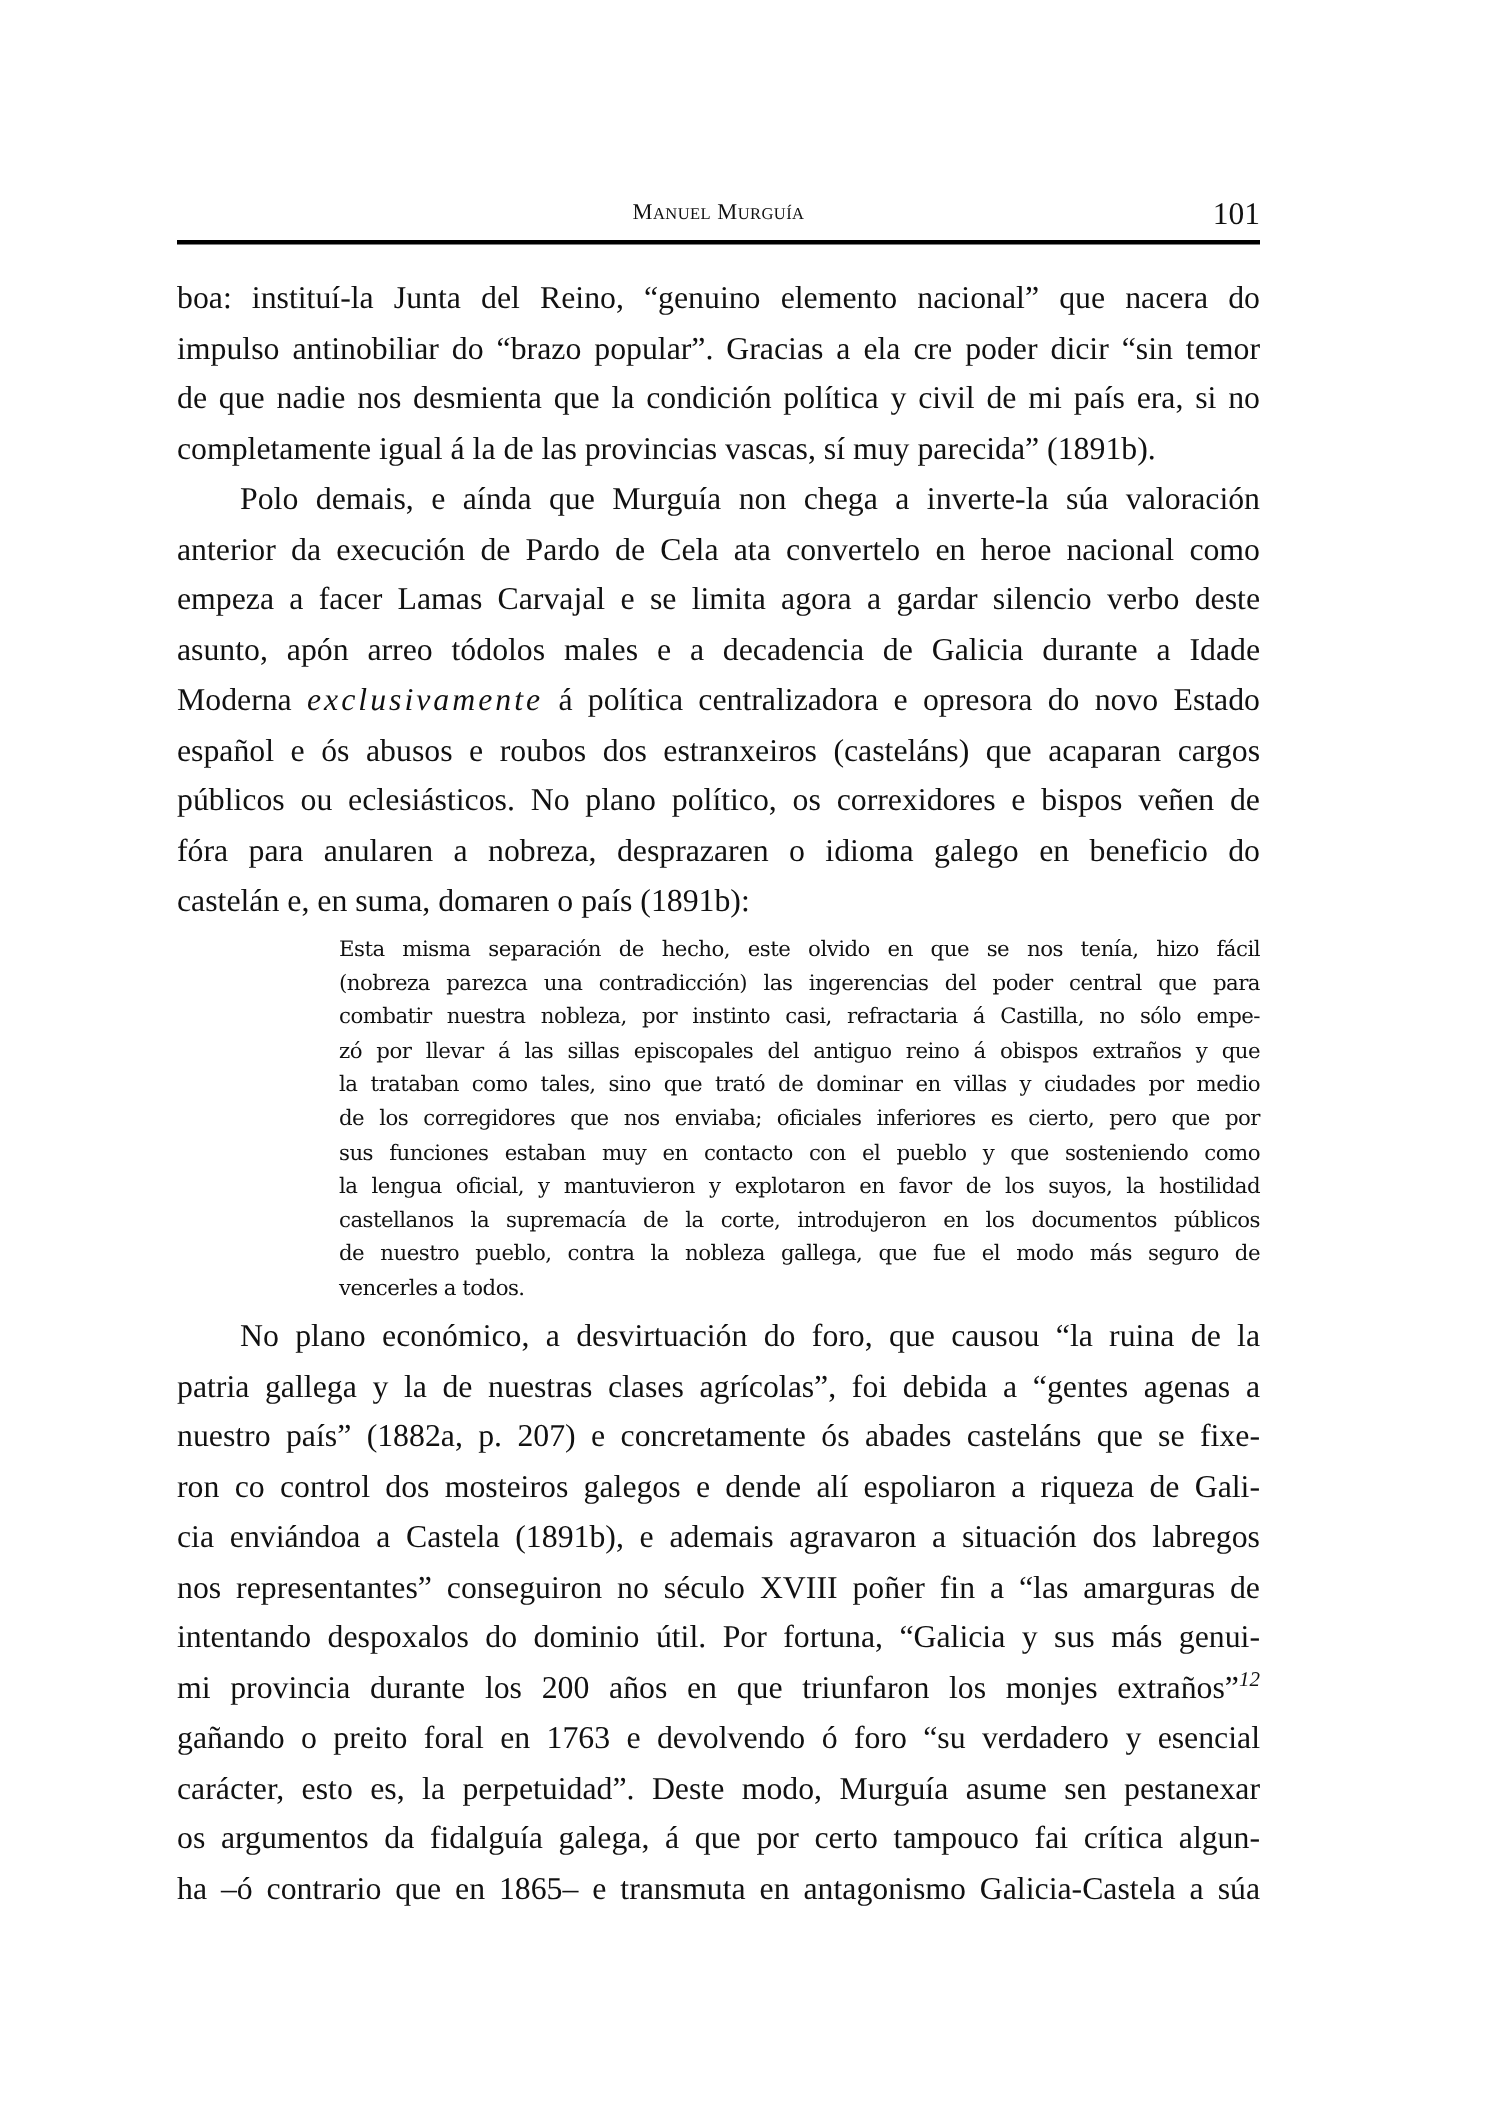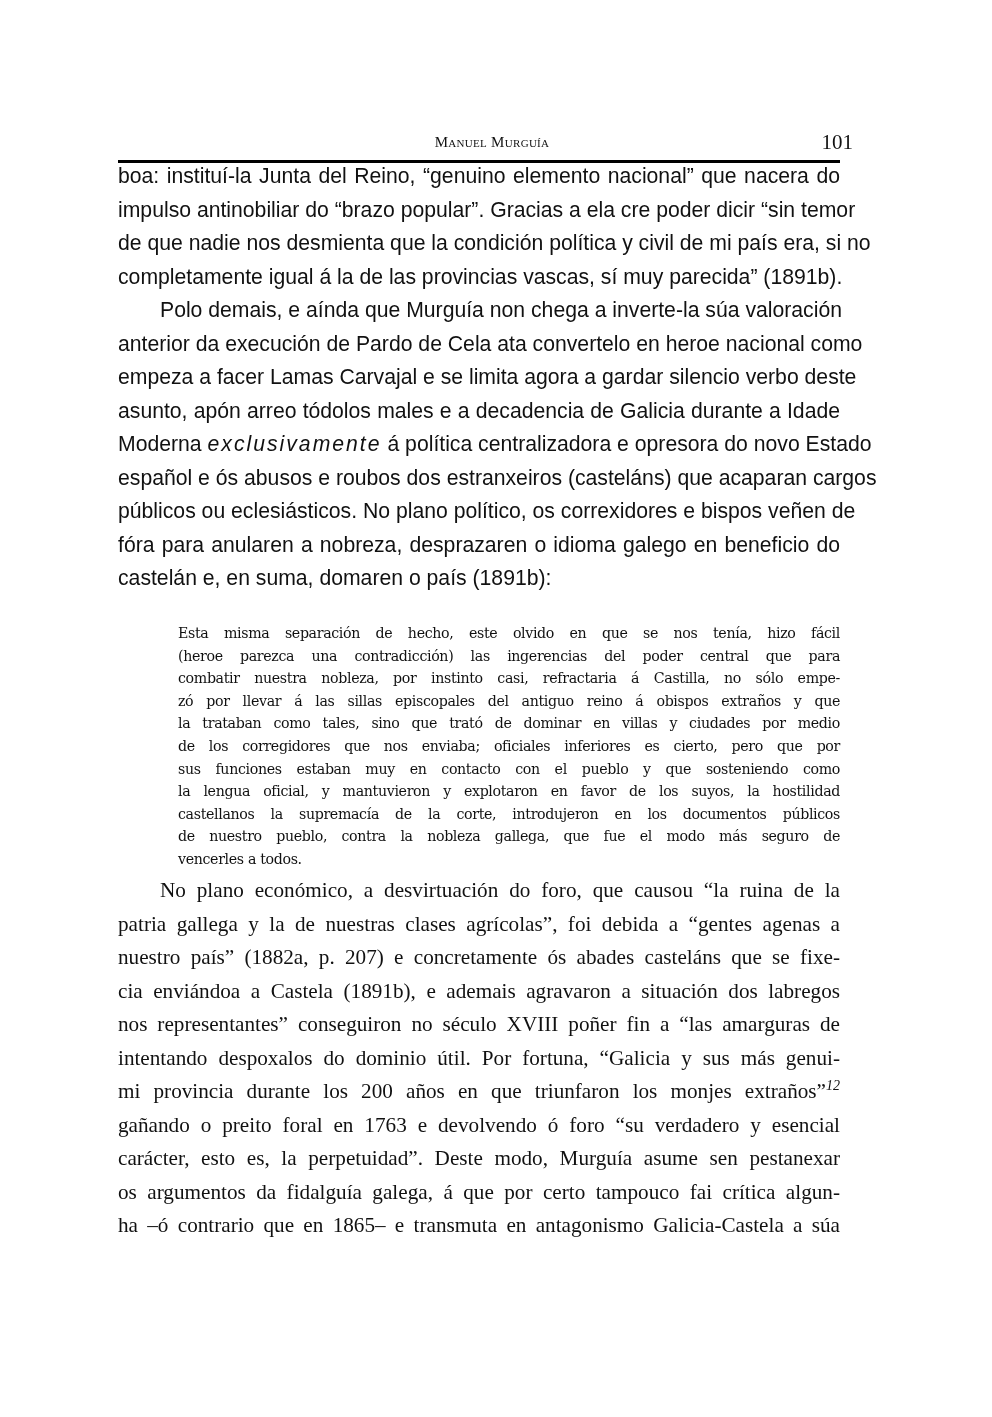--- a/index.html
+++ b/index.html
@@ -5,7 +5,7 @@
   html, body { margin: 0; padding: 0; background: #ffffff; }
   body { width: 992px; height: 1417px; position: relative; overflow: hidden; color: #111; }
   .page { position: absolute; left: 118px; top: 0; width: 722px; }
-  .header { position: absolute; top: 130px; left: 13px; width: 722px; height: 28px; }
+  .header { position: absolute; top: 130px; left: 0; width: 722px; height: 28px; }
   .running-title {
     position: absolute; left: 0; width: 722px; text-align: center; top: 4px;
     font-family: "Liberation Serif", serif; font-size: 15px; letter-spacing: 0.3px;

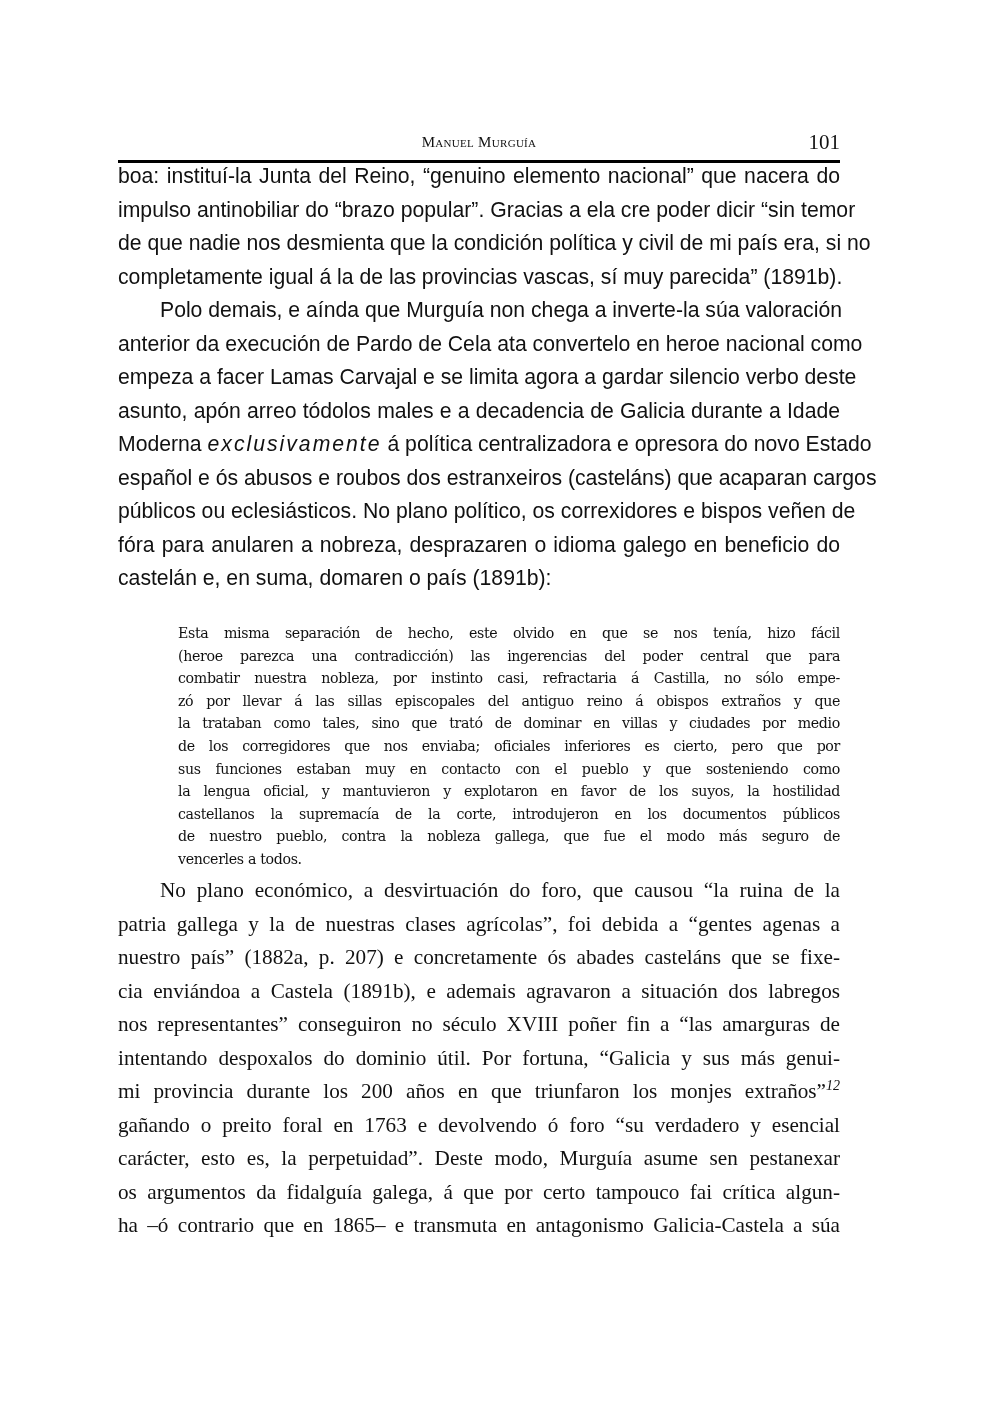--- a/index.html
+++ b/index.html
@@ -17,8 +17,8 @@
   }
   .rule { position: absolute; top: 160px; left: 0; width: 722px; height: 3px; background: #000; }
   .body-text {
-    position: absolute; top: 159px; left: 0; width: 722px;
-    font-family: Liberation Sans, sans-serif; font-size: 21.2px; line-height: 33.5px;
+    position: absolute; top: 182px; left: 0; width: 722px;
+    font-family: Liberation Serif, serif; font-size: 21.2px; line-height: 33.5px;
   }
   .line { display: block; white-space: nowrap; text-align: justify; text-align-last: justify; height: 33.5px; }
   .line.last { text-align-last: left; }

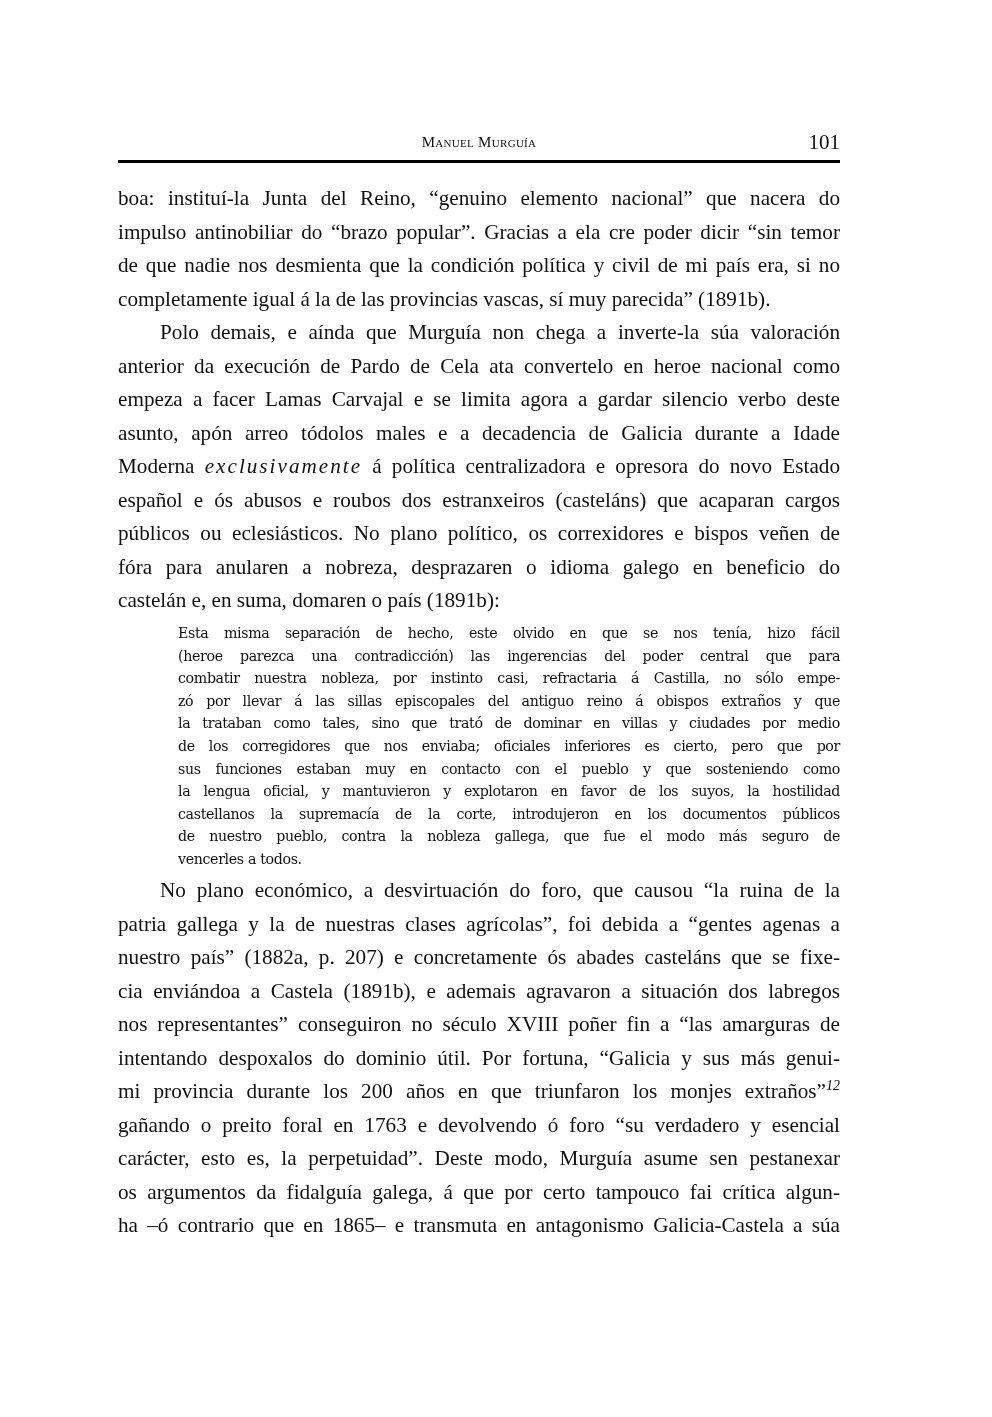--- a/index.html
+++ b/index.html
@@ -27,7 +27,7 @@
     position: absolute; top: 622px; left: 60px; width: 662px;
     font-family: "DejaVu Serif", serif; font-size: 14.2px; line-height: 22.6px;
   }
-  .qline { display: block; white-space: nowrap; text-align: justify; text-align-last: justify; height: 22.6px; letter-spacing: -0.35px; }
+  .qline { display: block; white-space: nowrap; text-align: justify; text-align-last: justify; height: 22.6px; letter-spacing: -0.35px; margin-left: 48px; }
   .qline.last { text-align-last: left; }
   .body-text2 {
     position: absolute; top: 874px; left: 0; width: 722px;

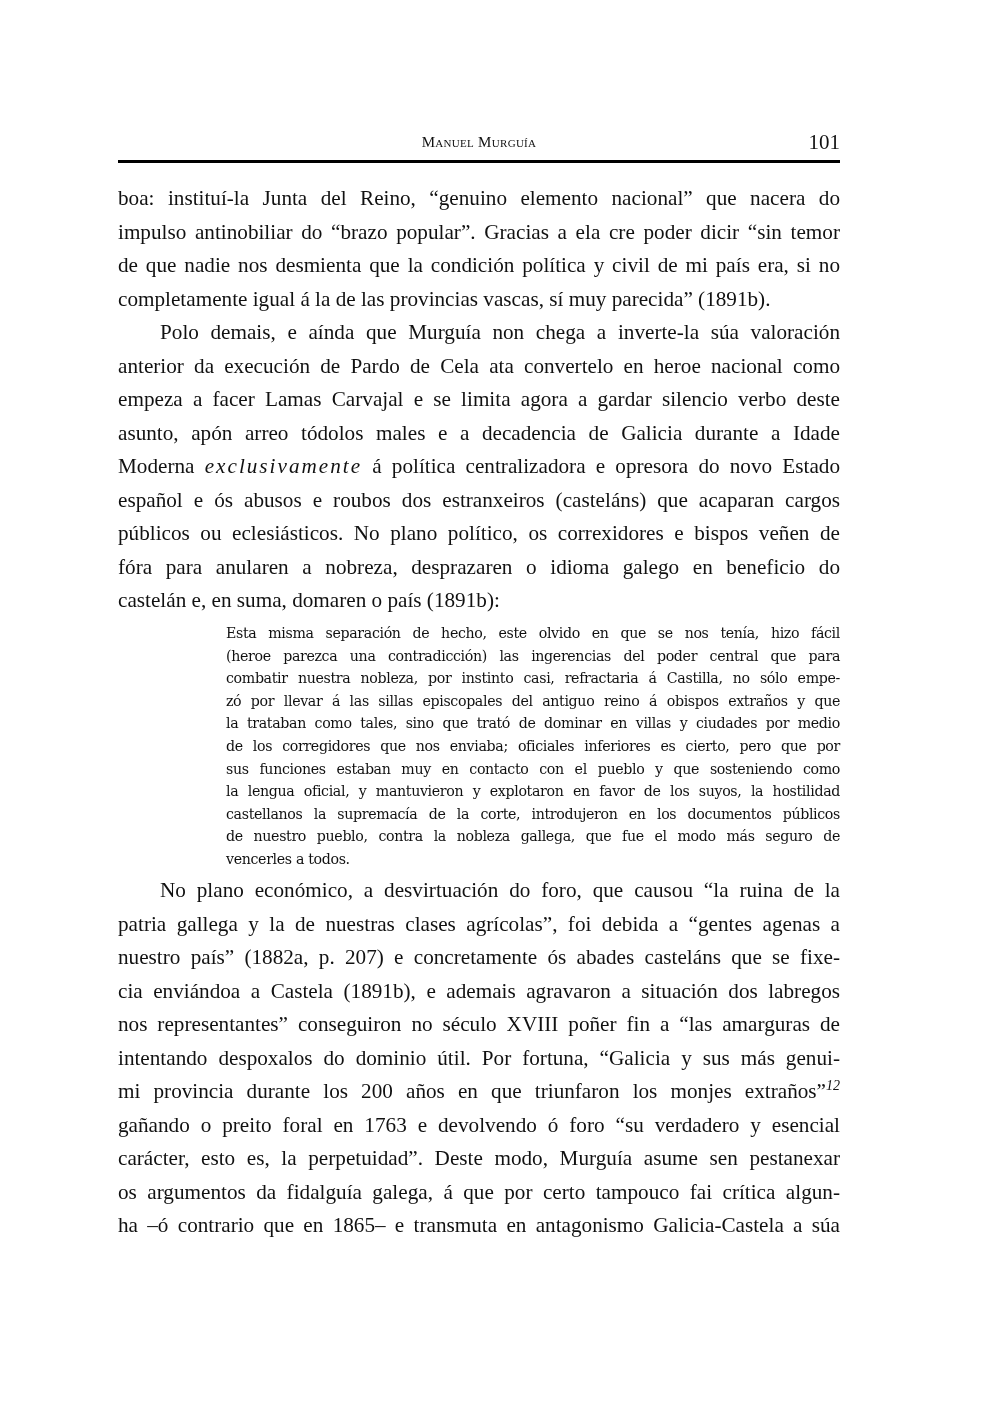--- a/index.html
+++ b/index.html
@@ -68,7 +68,7 @@
 
   <div class="quote">
     <span class="qline">Esta misma separación de hecho, este olvido en que se nos tenía, hizo fácil</span>
-    <span class="qline">(heroe parezca una contradicción) las ingerencias del poder central que para</span>
+    <span class="qline">(nobreza parezca una contradicción) las ingerencias del poder central que para</span>
     <span class="qline">combatir nuestra nobleza, por instinto casi, refractaria á Castilla, no sólo empe-</span>
     <span class="qline">zó por llevar á las sillas episcopales del antiguo reino á obispos extraños y que</span>
     <span class="qline">la trataban como tales, sino que trató de dominar en villas y ciudades por medio</span>

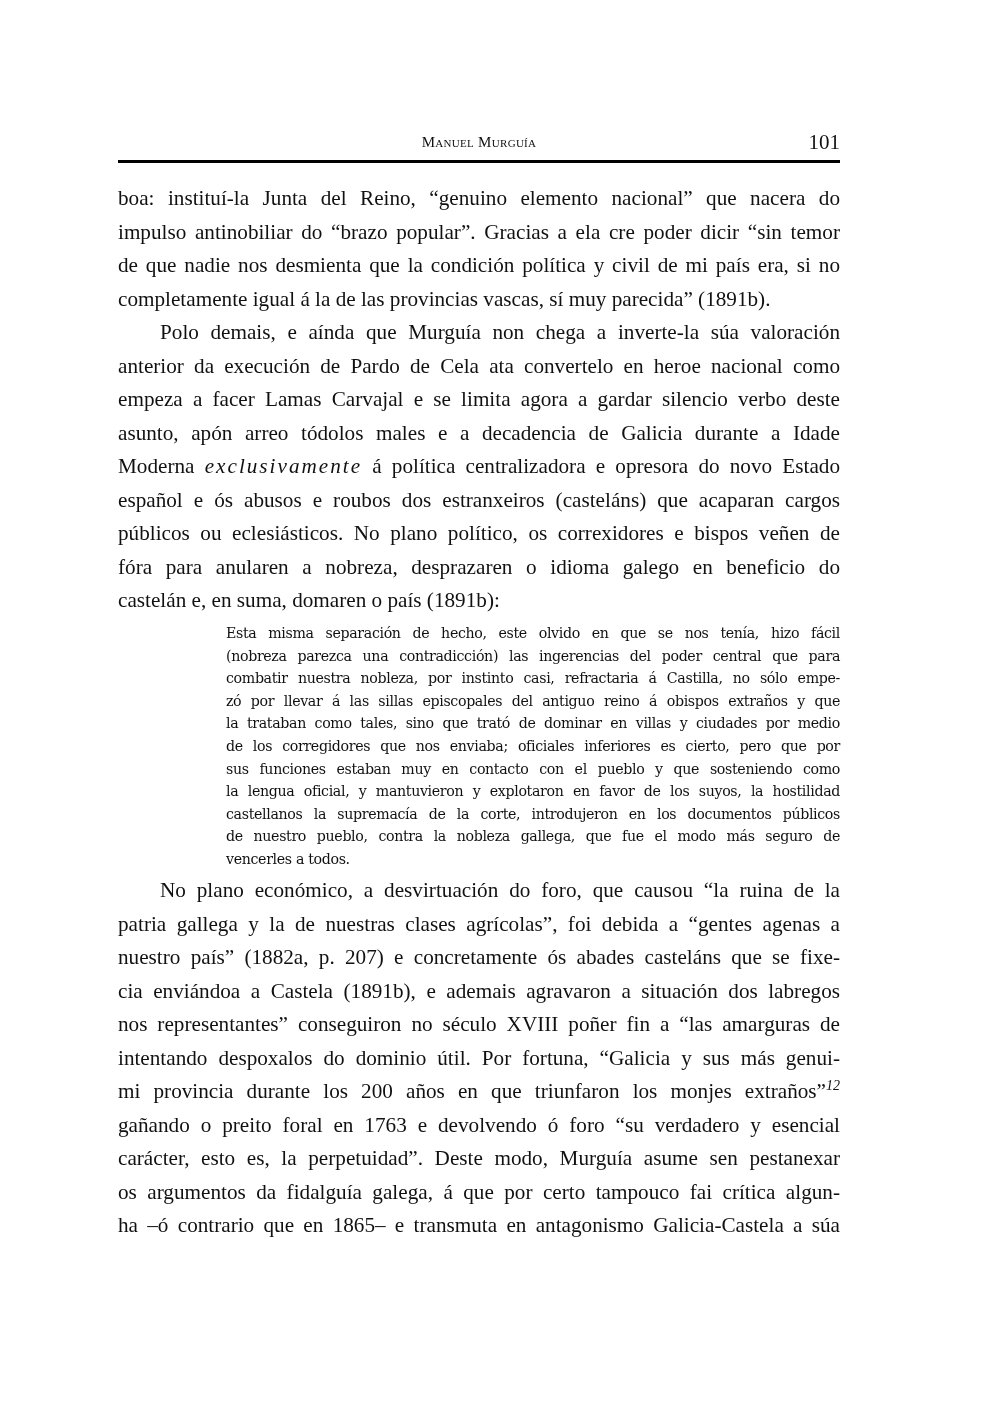--- a/index.html
+++ b/index.html
@@ -84,6 +84,7 @@
     <span class="line indent">No plano económico, a desvirtuación do foro, que causou “la ruina de la</span>
     <span class="line">patria gallega y la de nuestras clases agrícolas”, foi debida a “gentes agenas a</span>
     <span class="line">nuestro país” (1882a, p. 207) e concretamente ós abades casteláns que se fixe-</span>
+    <span class="line">ron co control dos mosteiros galegos e dende alí espoliaron a riqueza de Gali-</span>
     <span class="line">cia enviándoa a Castela (1891b), e ademais agravaron a situación dos labregos</span>
     <span class="line">nos representantes” conseguiron no século XVIII poñer fin a “las amarguras de</span>
     <span class="line">intentando despoxalos do dominio útil. Por fortuna, “Galicia y sus más genui-</span>

